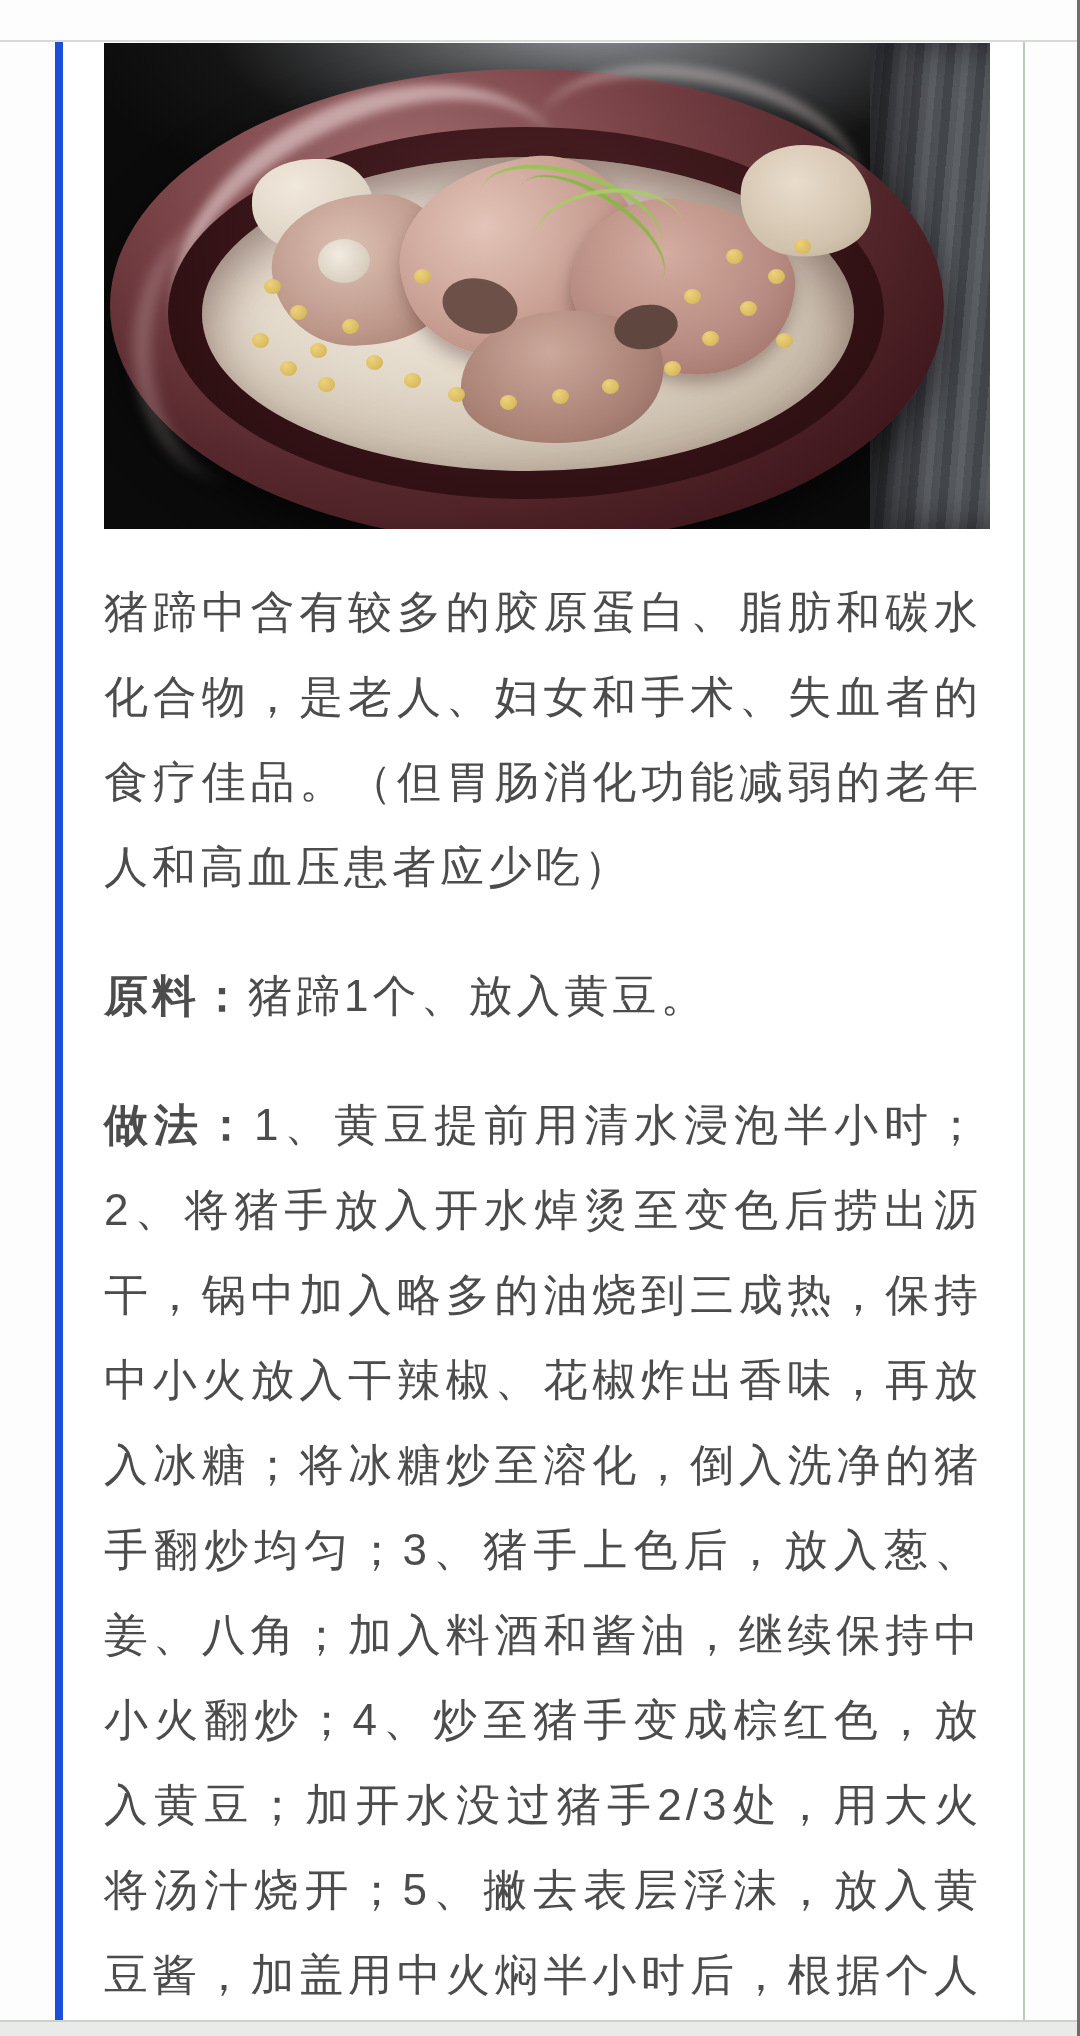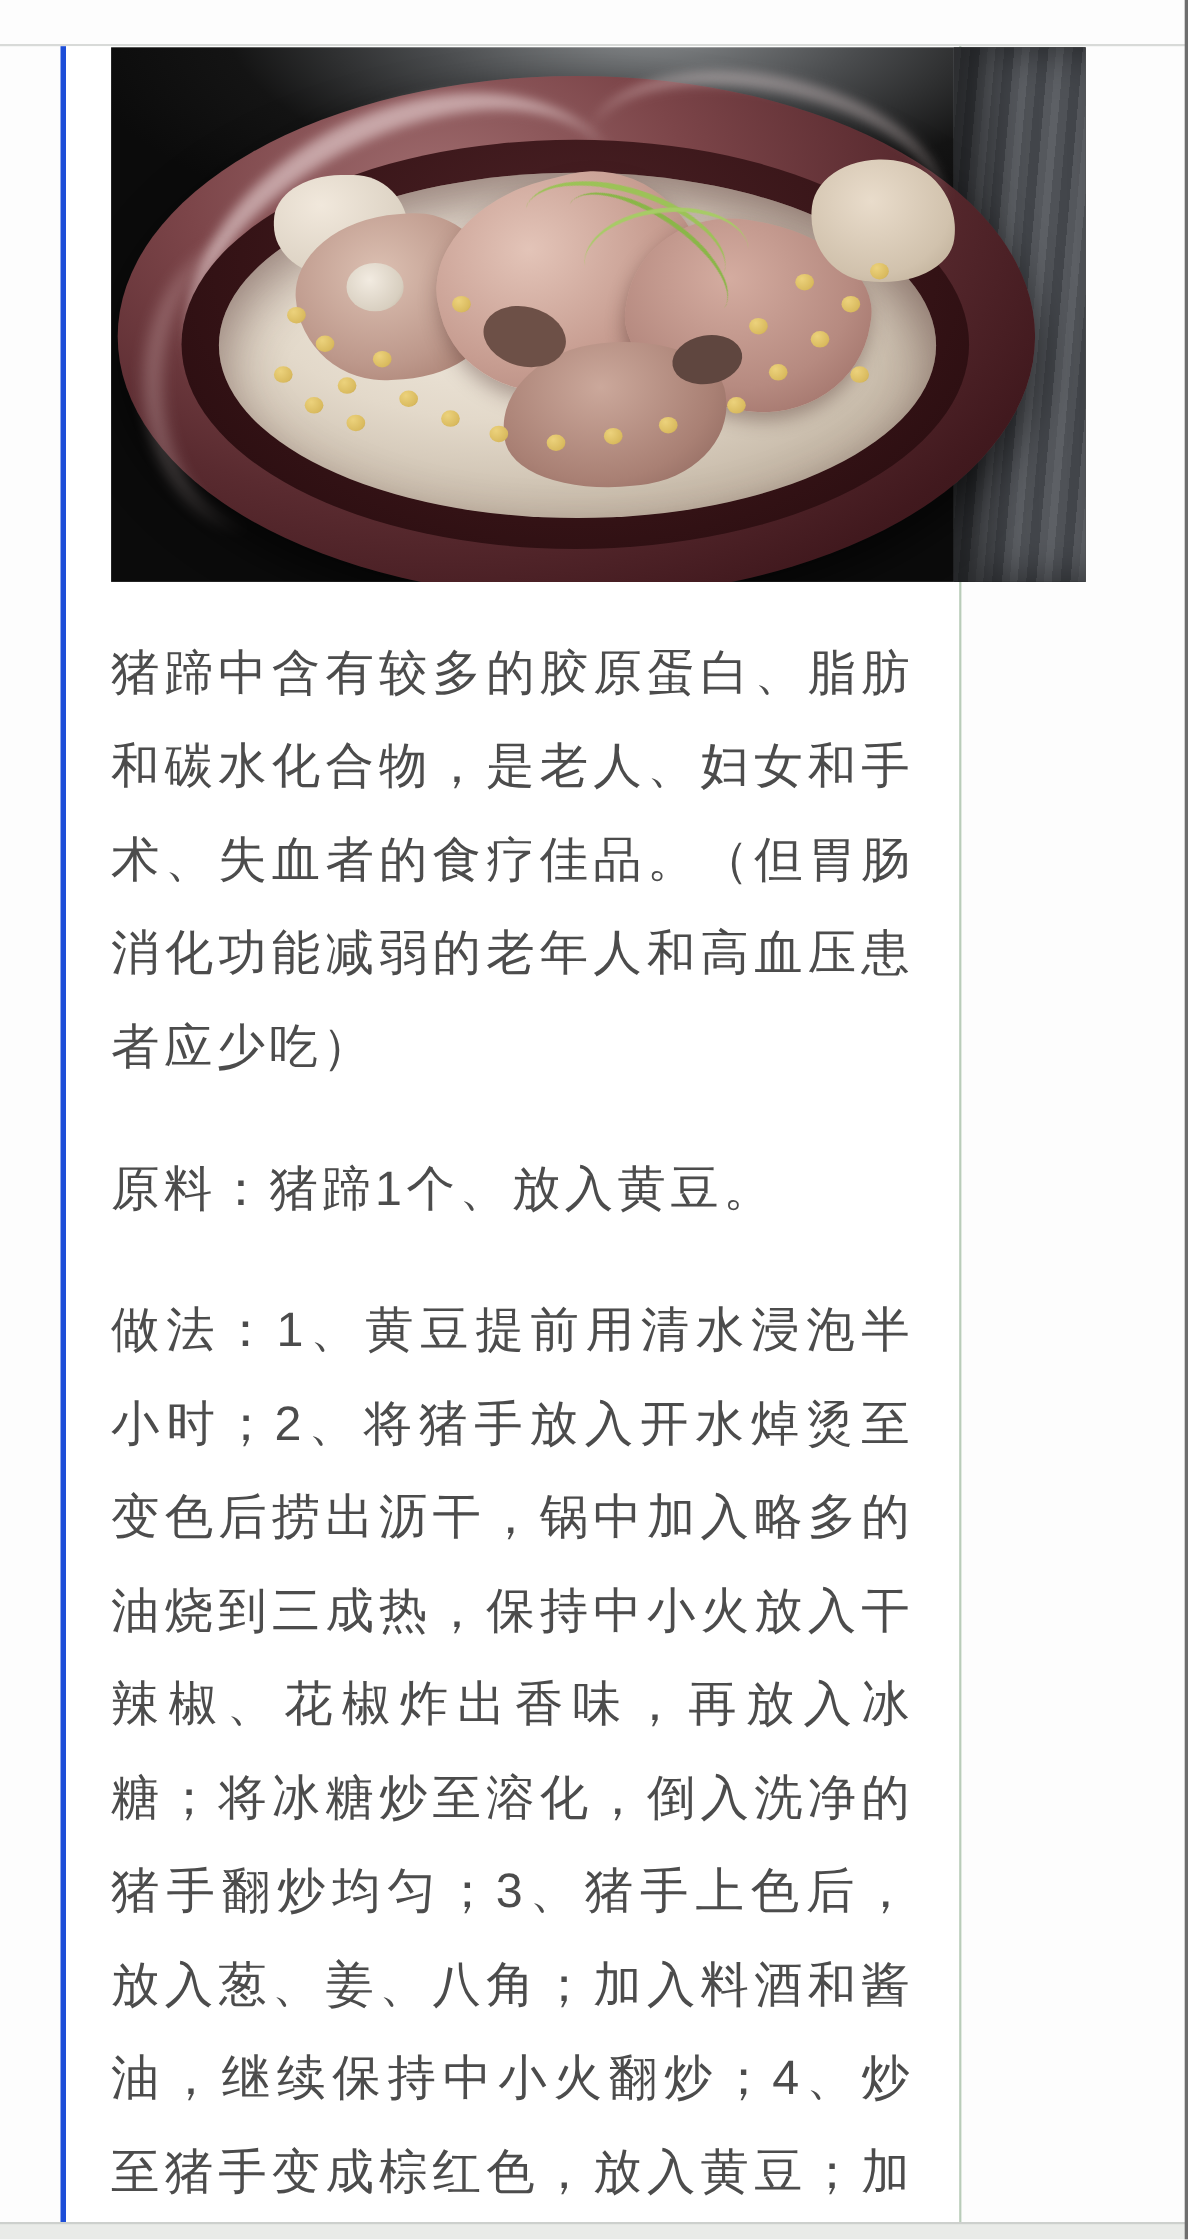--- a/index.html
+++ b/index.html
@@ -25,9 +25,9 @@
   }
   
   .card {
-    position: absolute; left: 55px; top: 42px; width: 819px; height: 1978px;
+    position: absolute; left: 55px; top: 42px; width: 970px; height: 1978px;
     background: #ffffff;
-    border-left: 5px solid #1d4ed8;
+    border-left: 8px solid #1d4ed8;
     border-right: 2px solid #b9ccb9;
   }
   .card-inner { padding: 0 41px; }

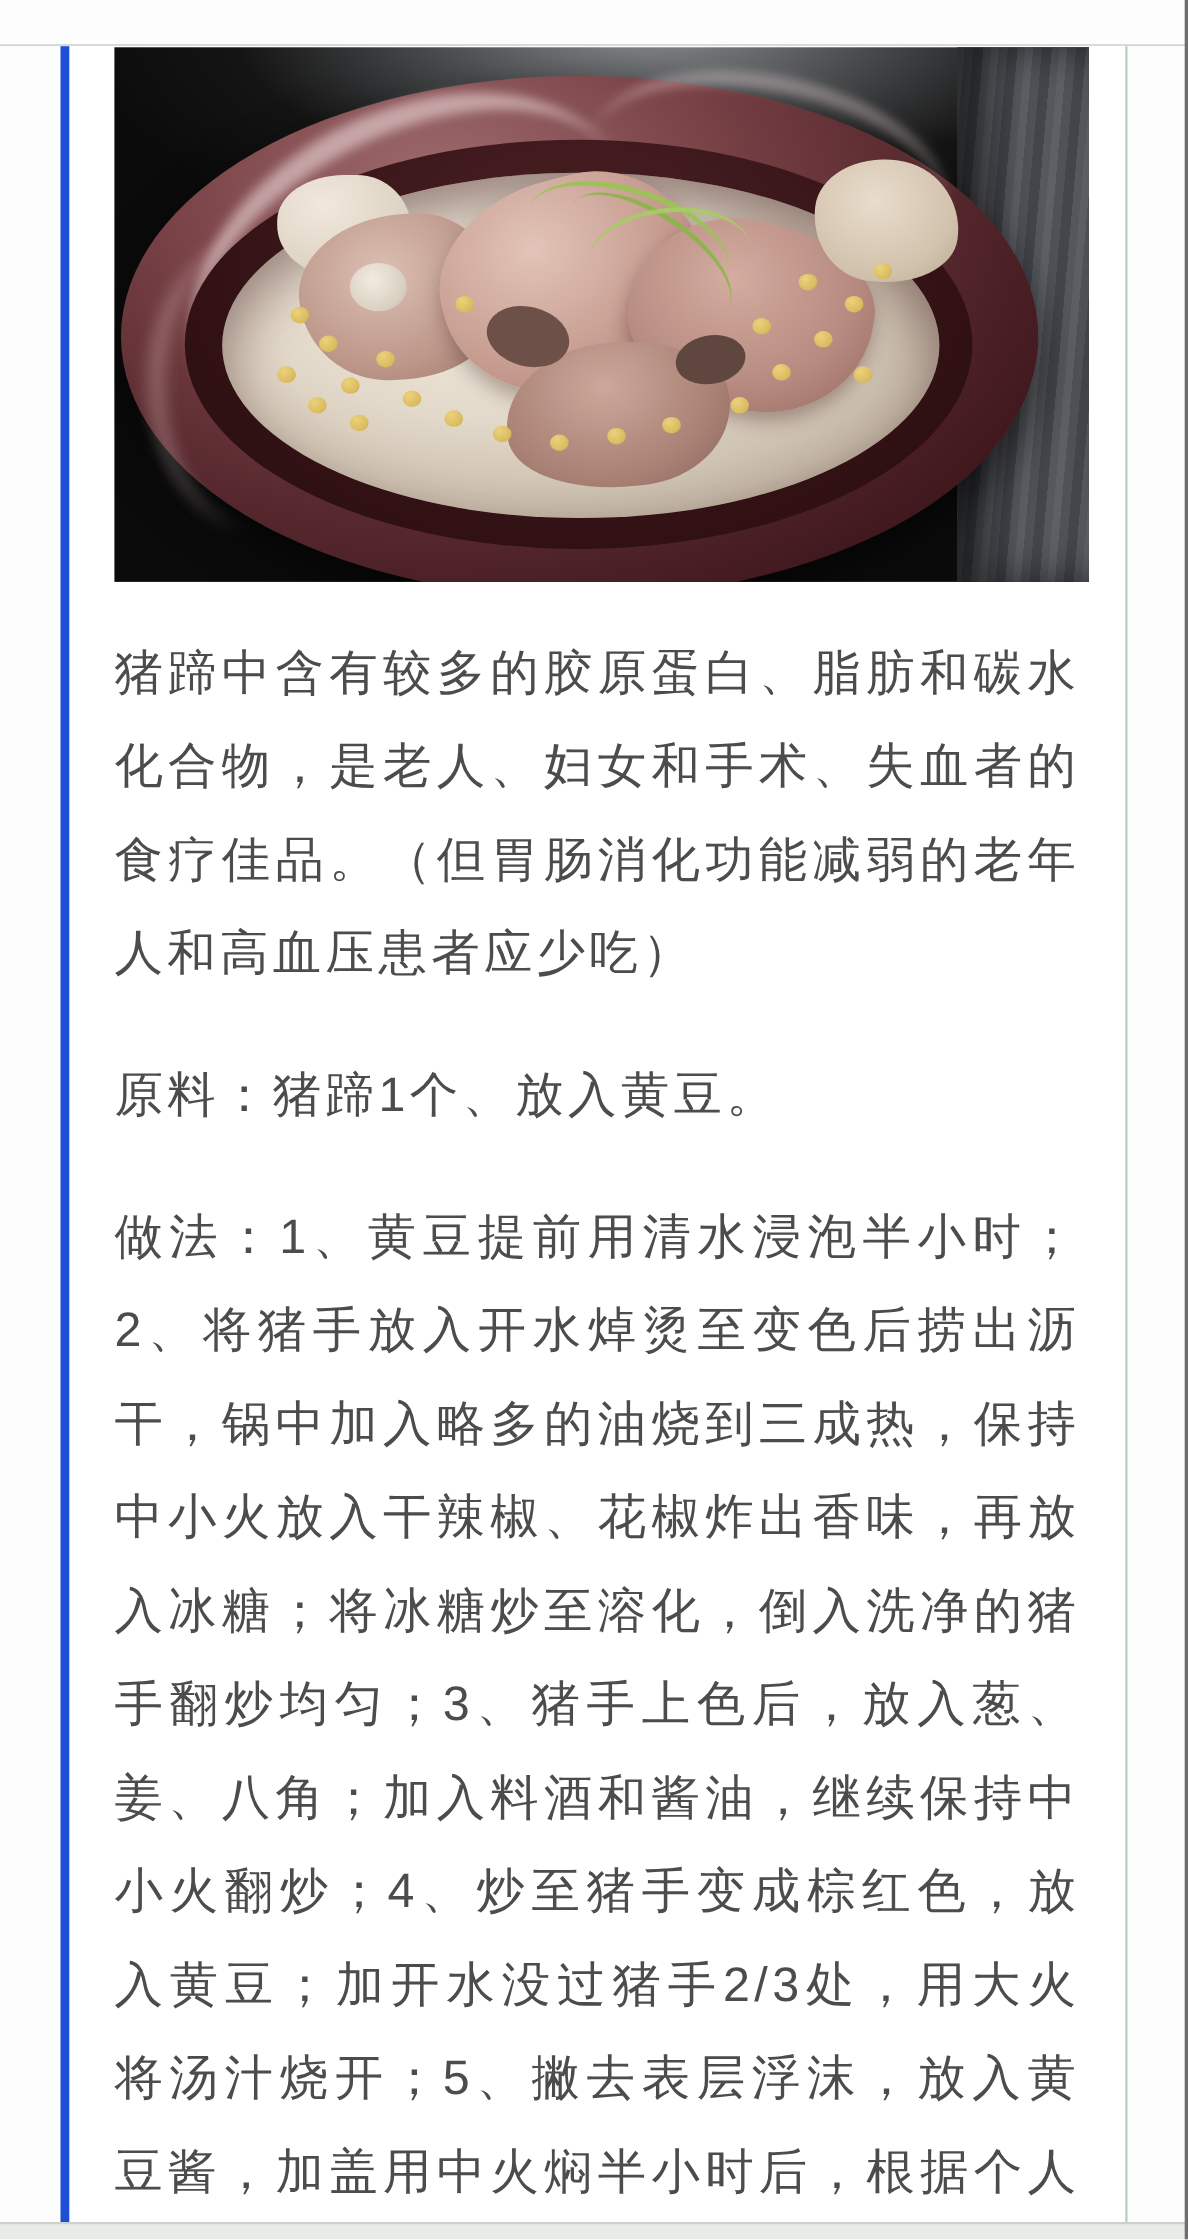--- a/index.html
+++ b/index.html
@@ -126,7 +126,7 @@
   }
   .para-first { margin-top: 40px; }
   .para + .para { margin-top: 44px; }
-  .para .label { font-weight: 400; }
+  .para .label { font-weight: 700; }
 </style>
 </head>
 <body>

